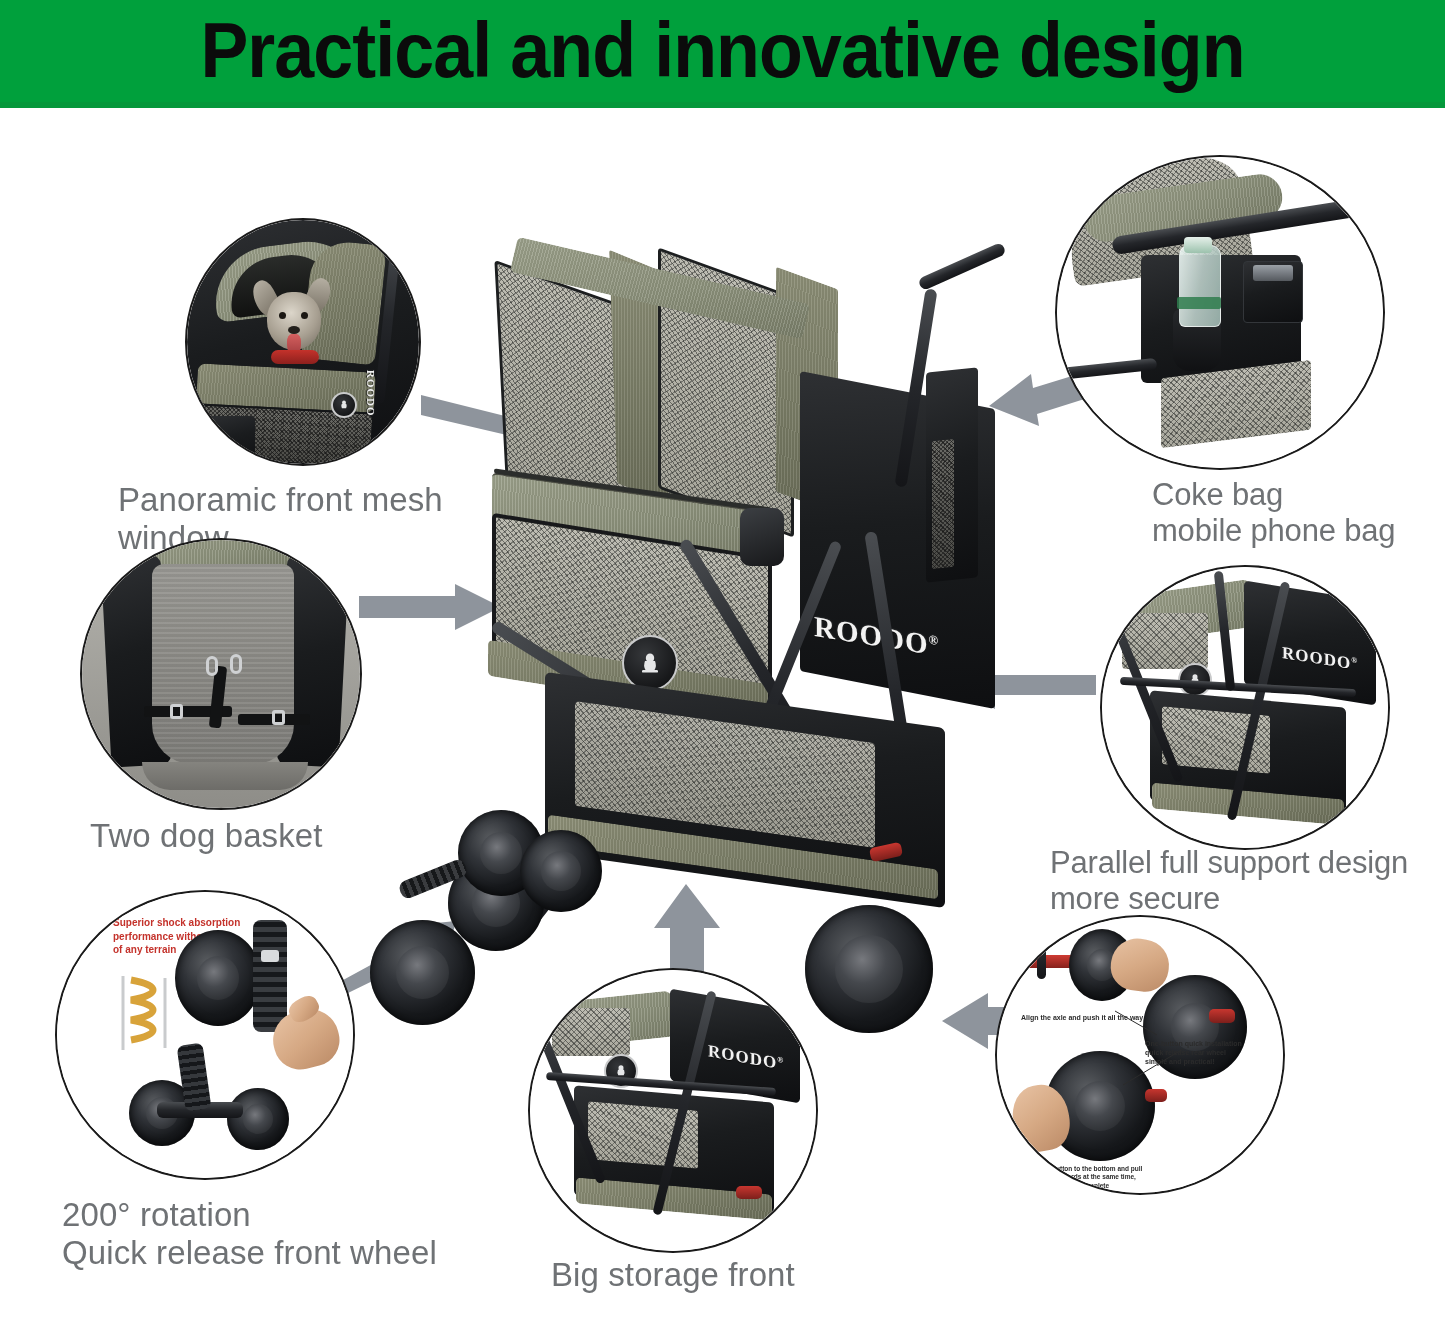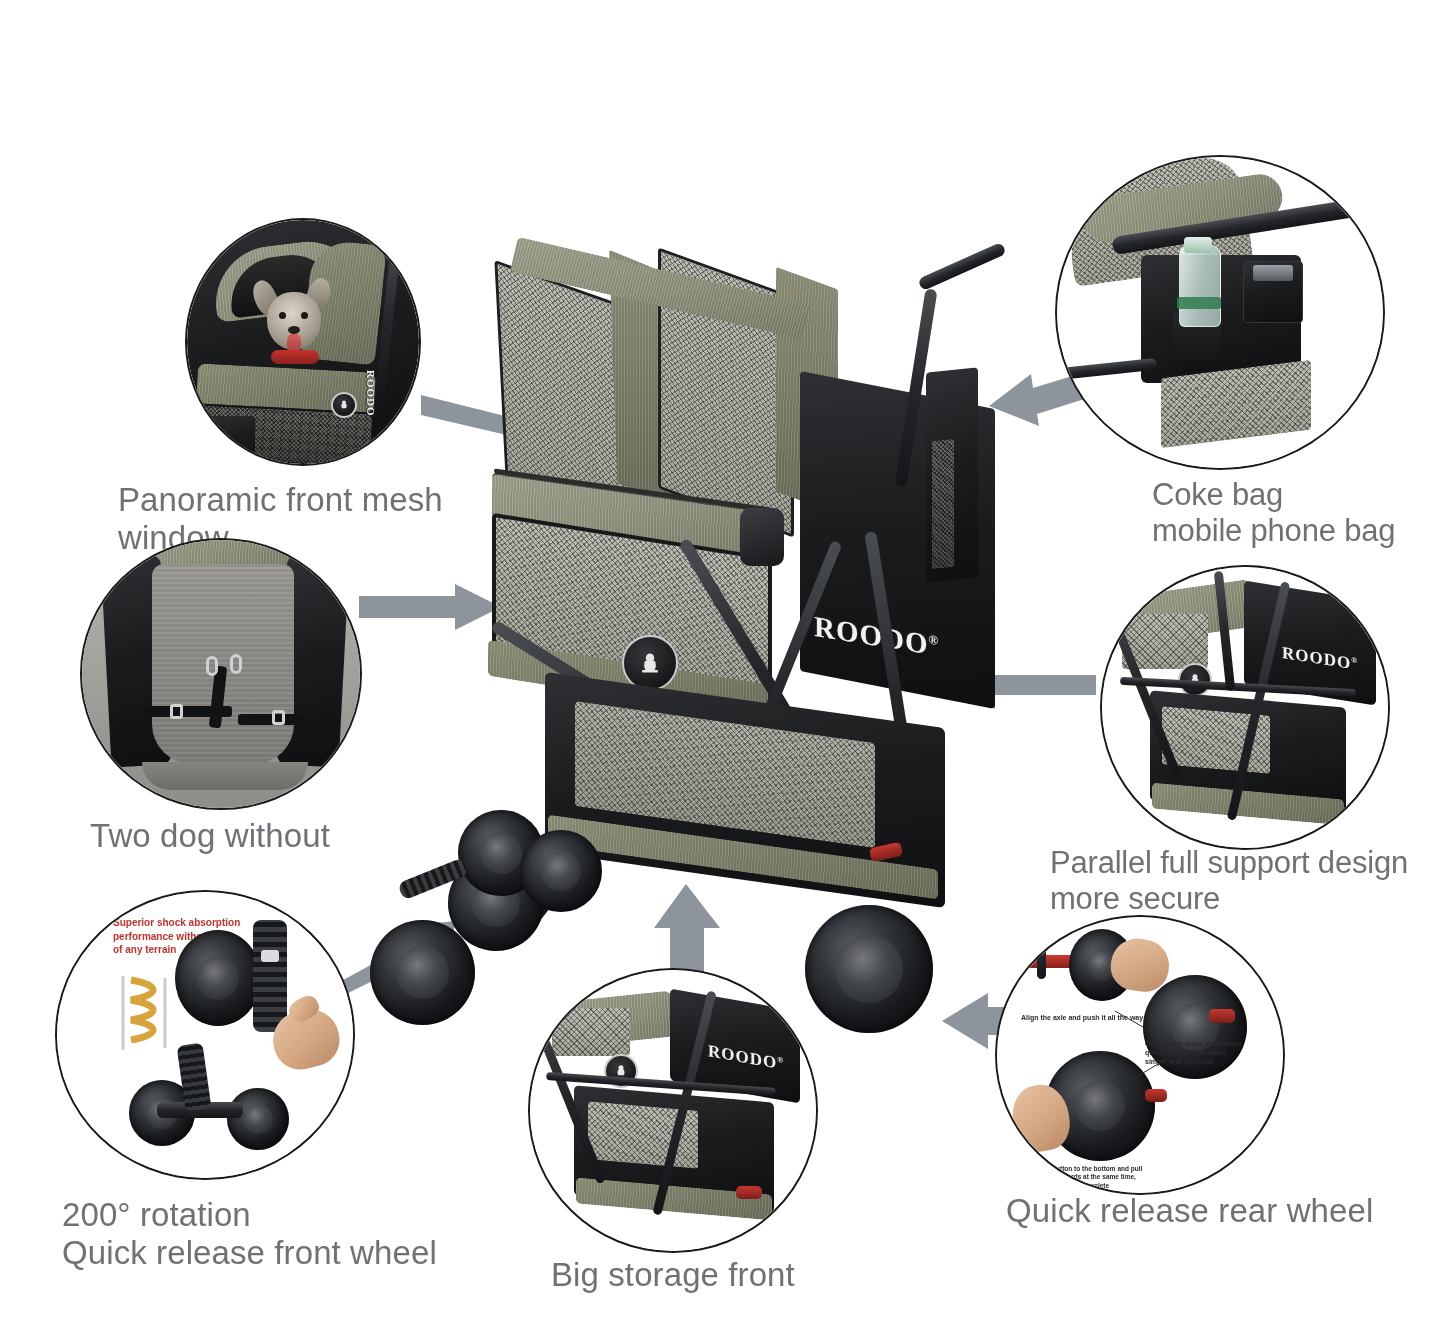--- a/index.html
+++ b/index.html
@@ -183,6 +183,10 @@
 
 <div id="page">
 
+  <div class="banner">
+    <div class="banner-title"><span>Practical and innovative design</span></div>
+    <div class="banner-edge"></div>
+  </div>
 
   <svg class="arrow" style="left:415px; top:385px; width:175px; height:75px;" viewBox="0 0 175 75">
     <polygon points="6,10 118,38 118,22 170,50 118,72 118,56 6,30" fill="#8e949c"></polygon>

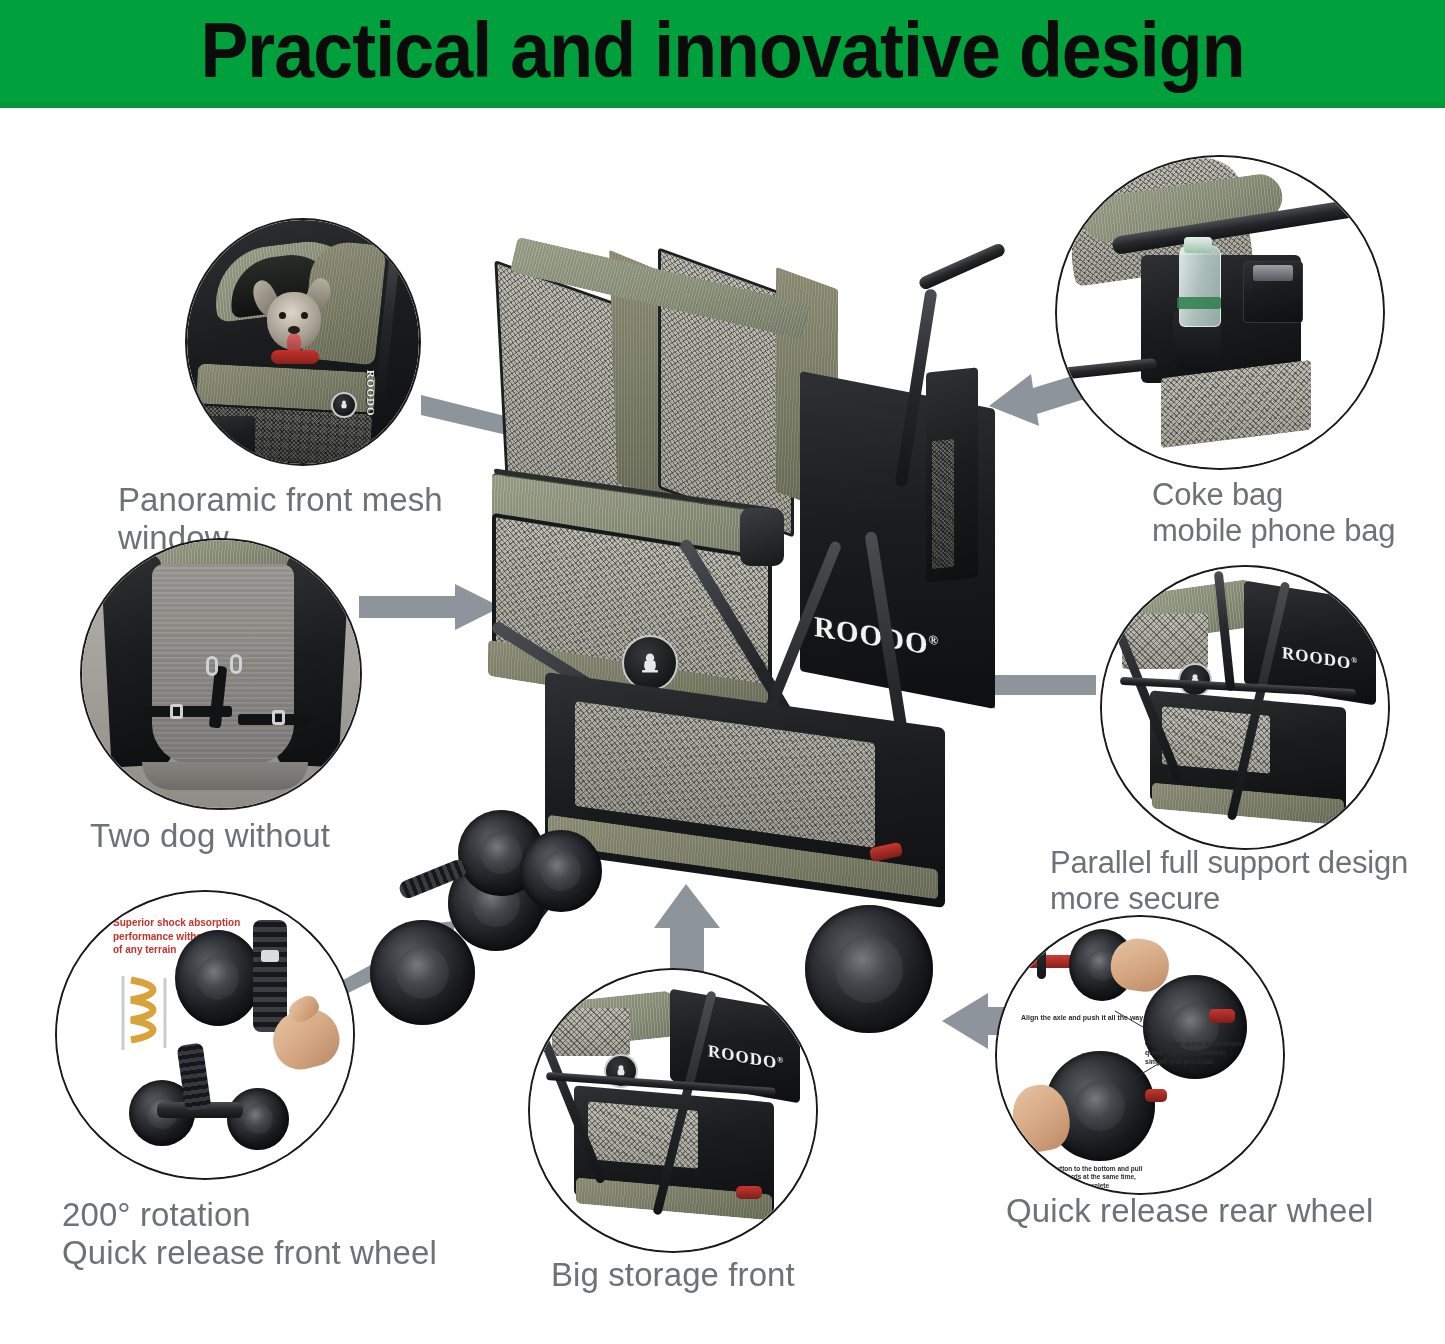--- a/index.html
+++ b/index.html
@@ -334,7 +334,7 @@
       <div class="ph" style="left:60px; top:222px; width:166px; height:28px; border-radius:0 0 40px 40px; background:linear-gradient(180deg,#85847f,#6d6c68);"></div>
     </div>
   </div>
-  <div class="caption" style="left:90px; top:817px; width:340px;">Two dog without</div>
+  <div class="caption" style="left:90px; top:817px; width:340px;">Two dog basket</div>
 
   <div class="inset" style="left:55px; top:890px; width:300px; height:290px;">
     <div class="inset-inner" style="background:#ffffff;">

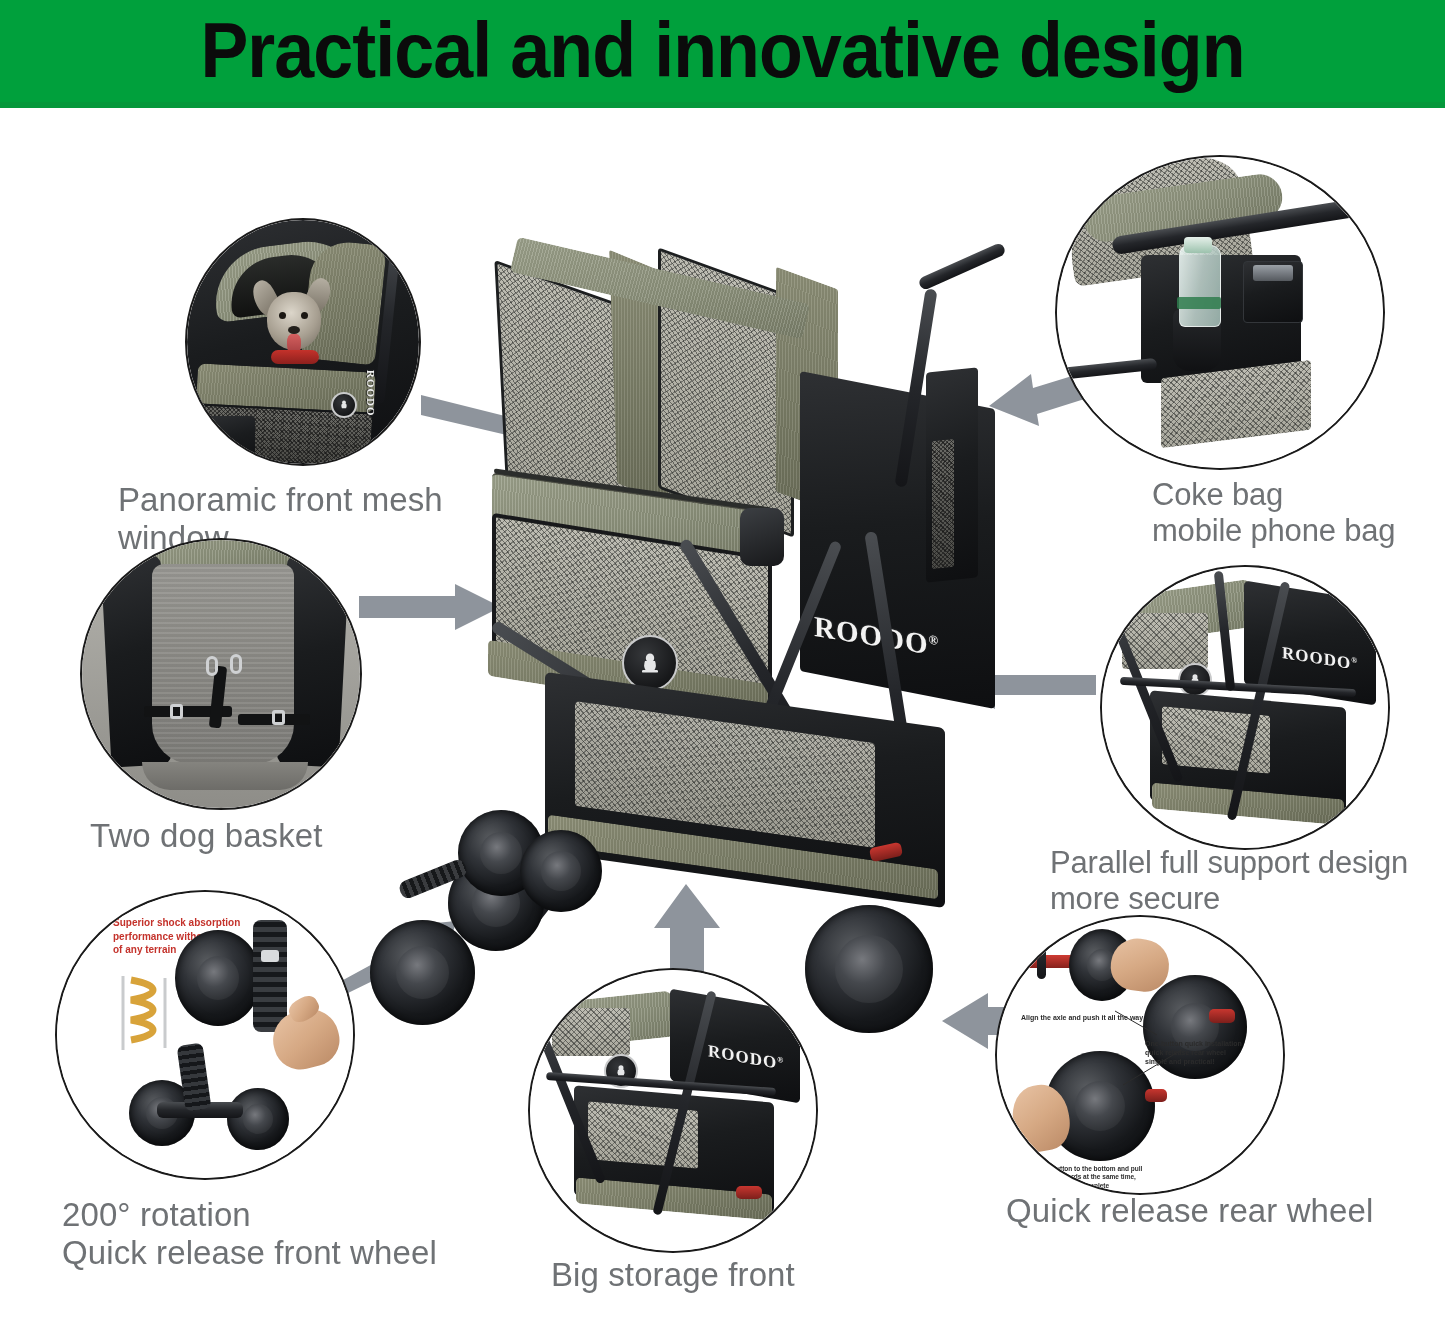--- a/index.html
+++ b/index.html
@@ -429,7 +429,6 @@
       </svg>
     </div>
   </div>
-  <div class="caption" style="left:1006px; top:1192px; width:380px;">Quick release rear wheel</div>
 
   <div class="inset" style="left:1100px; top:565px; width:290px; height:285px;">
     <div class="inset-inner" style="background:#ffffff;">

